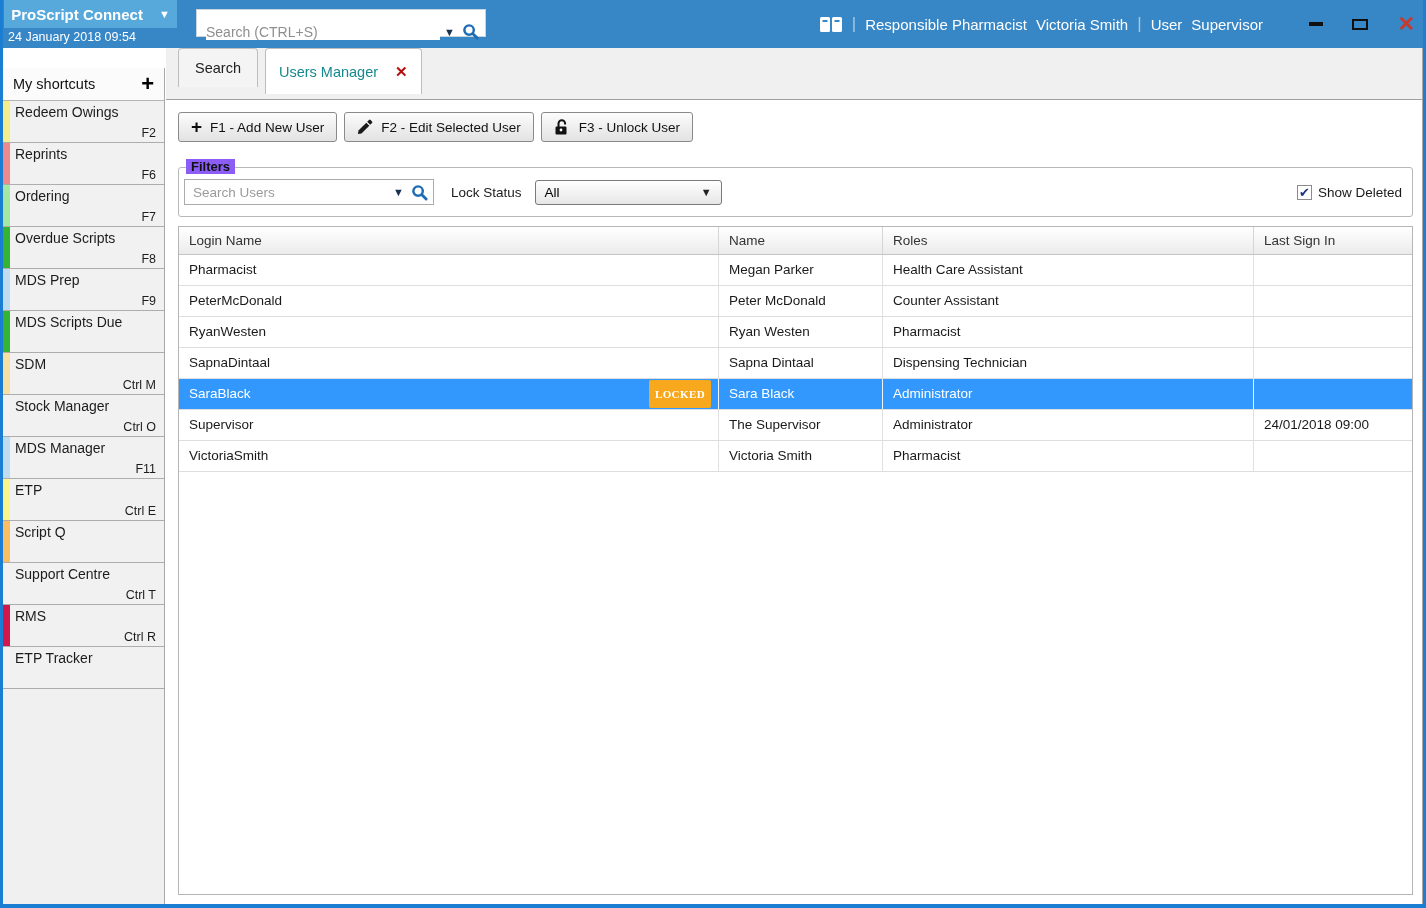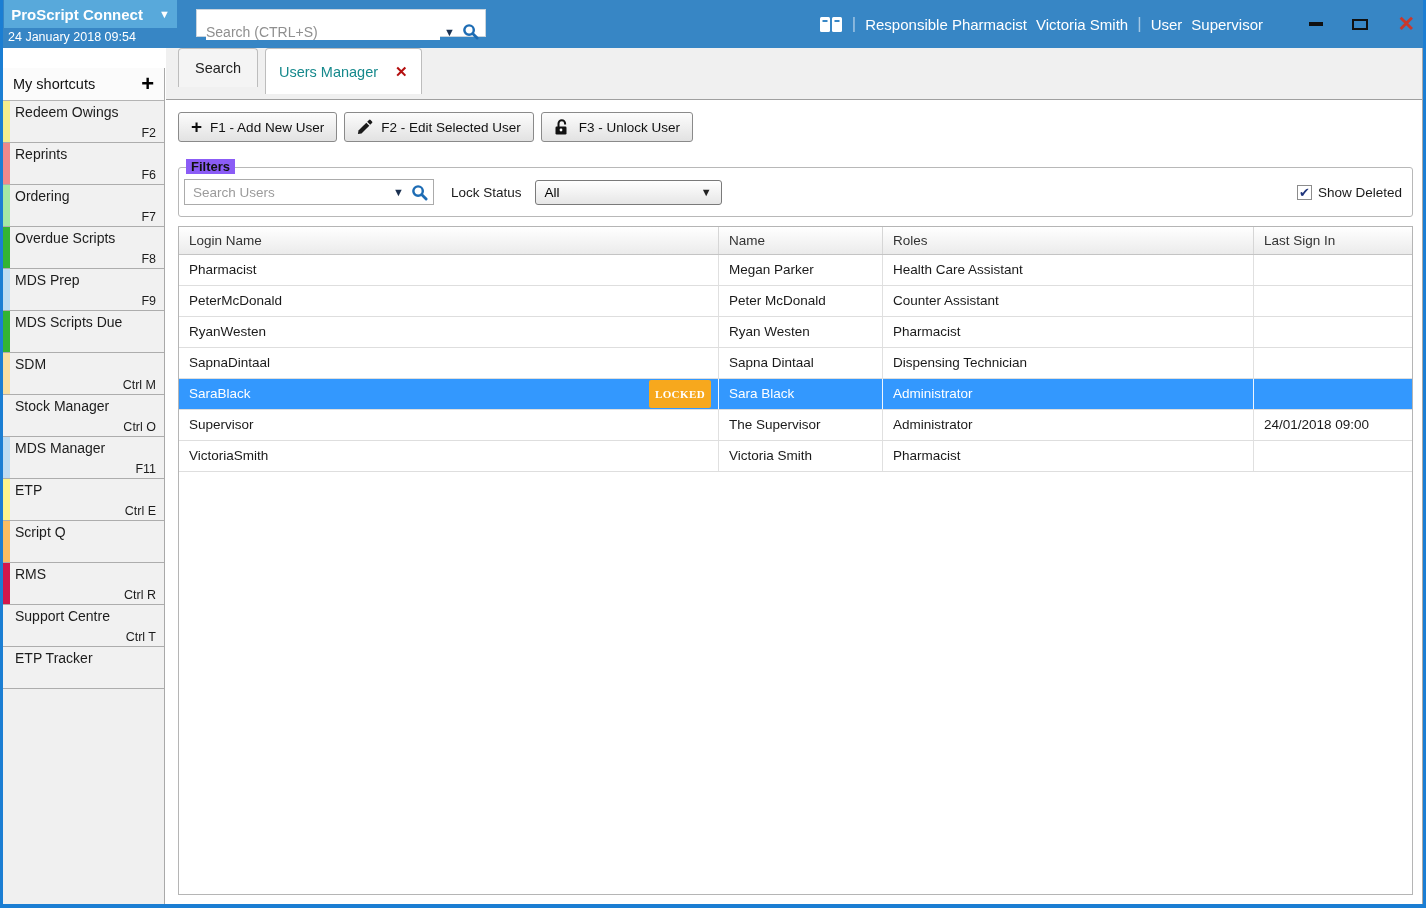--- a/index.html
+++ b/index.html
@@ -190,14 +190,14 @@
           <span class="sb-key"></span>
         </div>
       <div class="sb-item">
+          <span class="stripe"></span>
+          <span class="sb-label">Support Centre</span>
+          <span class="sb-key">Ctrl T</span>
+        </div>
+      <div class="sb-item">
           <span class="stripe" style="background: rgb(210, 23, 76);"></span>
           <span class="sb-label">RMS</span>
           <span class="sb-key">Ctrl R</span>
-        </div>
-      <div class="sb-item">
-          <span class="stripe"></span>
-          <span class="sb-label">Support Centre</span>
-          <span class="sb-key">Ctrl T</span>
         </div>
       <div class="sb-item">
           <span class="stripe"></span>

